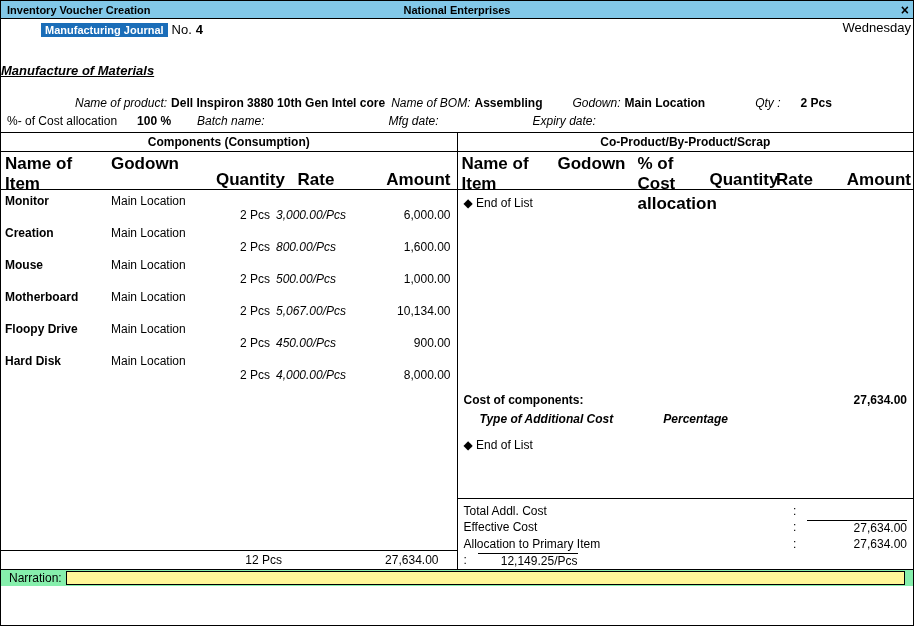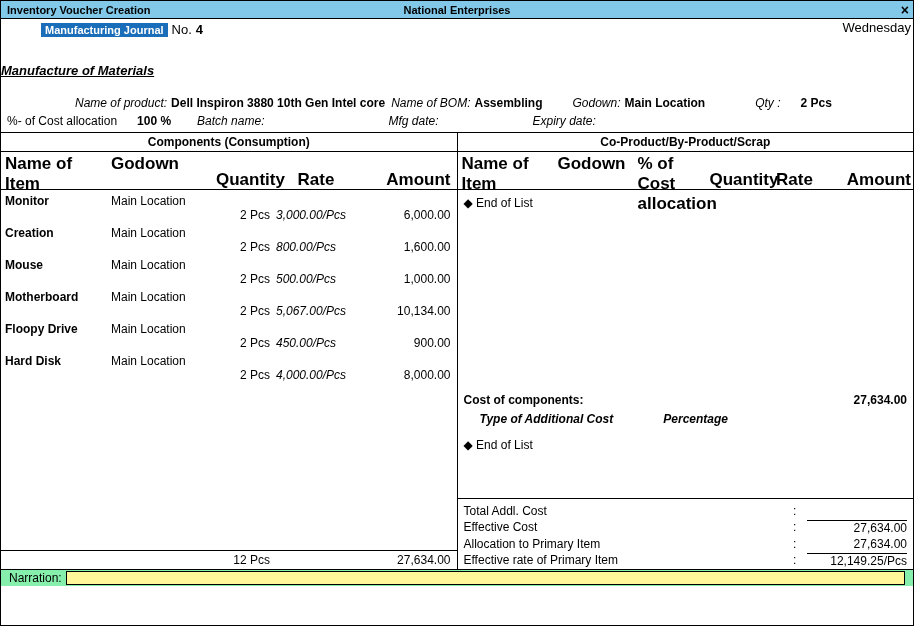--- a/index.html
+++ b/index.html
@@ -83,7 +83,7 @@
   .costrow .lbl { flex: 1; }
   .costrow .colon { width: 14px; }
   .costrow .val { width: 100px; text-align: right; }
-  .totrow { display: flex; border-top: 1px solid #000; padding: 2px 0; font-size: 12px; }
+  .totrow { display: flex; border-top: 1px solid #000; padding: 2px 12px; font-size: 12px; }
   .narration {
     border-top: 1px solid #000;
     display: flex;

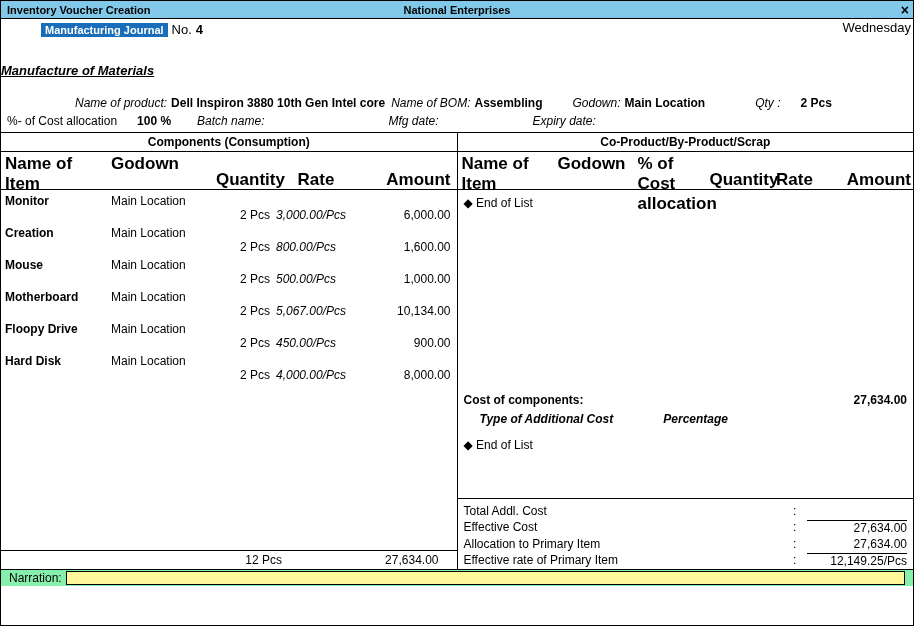--- a/index.html
+++ b/index.html
@@ -269,7 +269,6 @@
         <span class="val">27,634.00</span>
       </div>
       <div class="costrow">
-        <span class="lbl">Effective rate of Primary Item</span>
         <span class="colon">:</span>
         <span class="val" style="border-top:1px solid #000">12,149.25/Pcs</span>
       </div>

